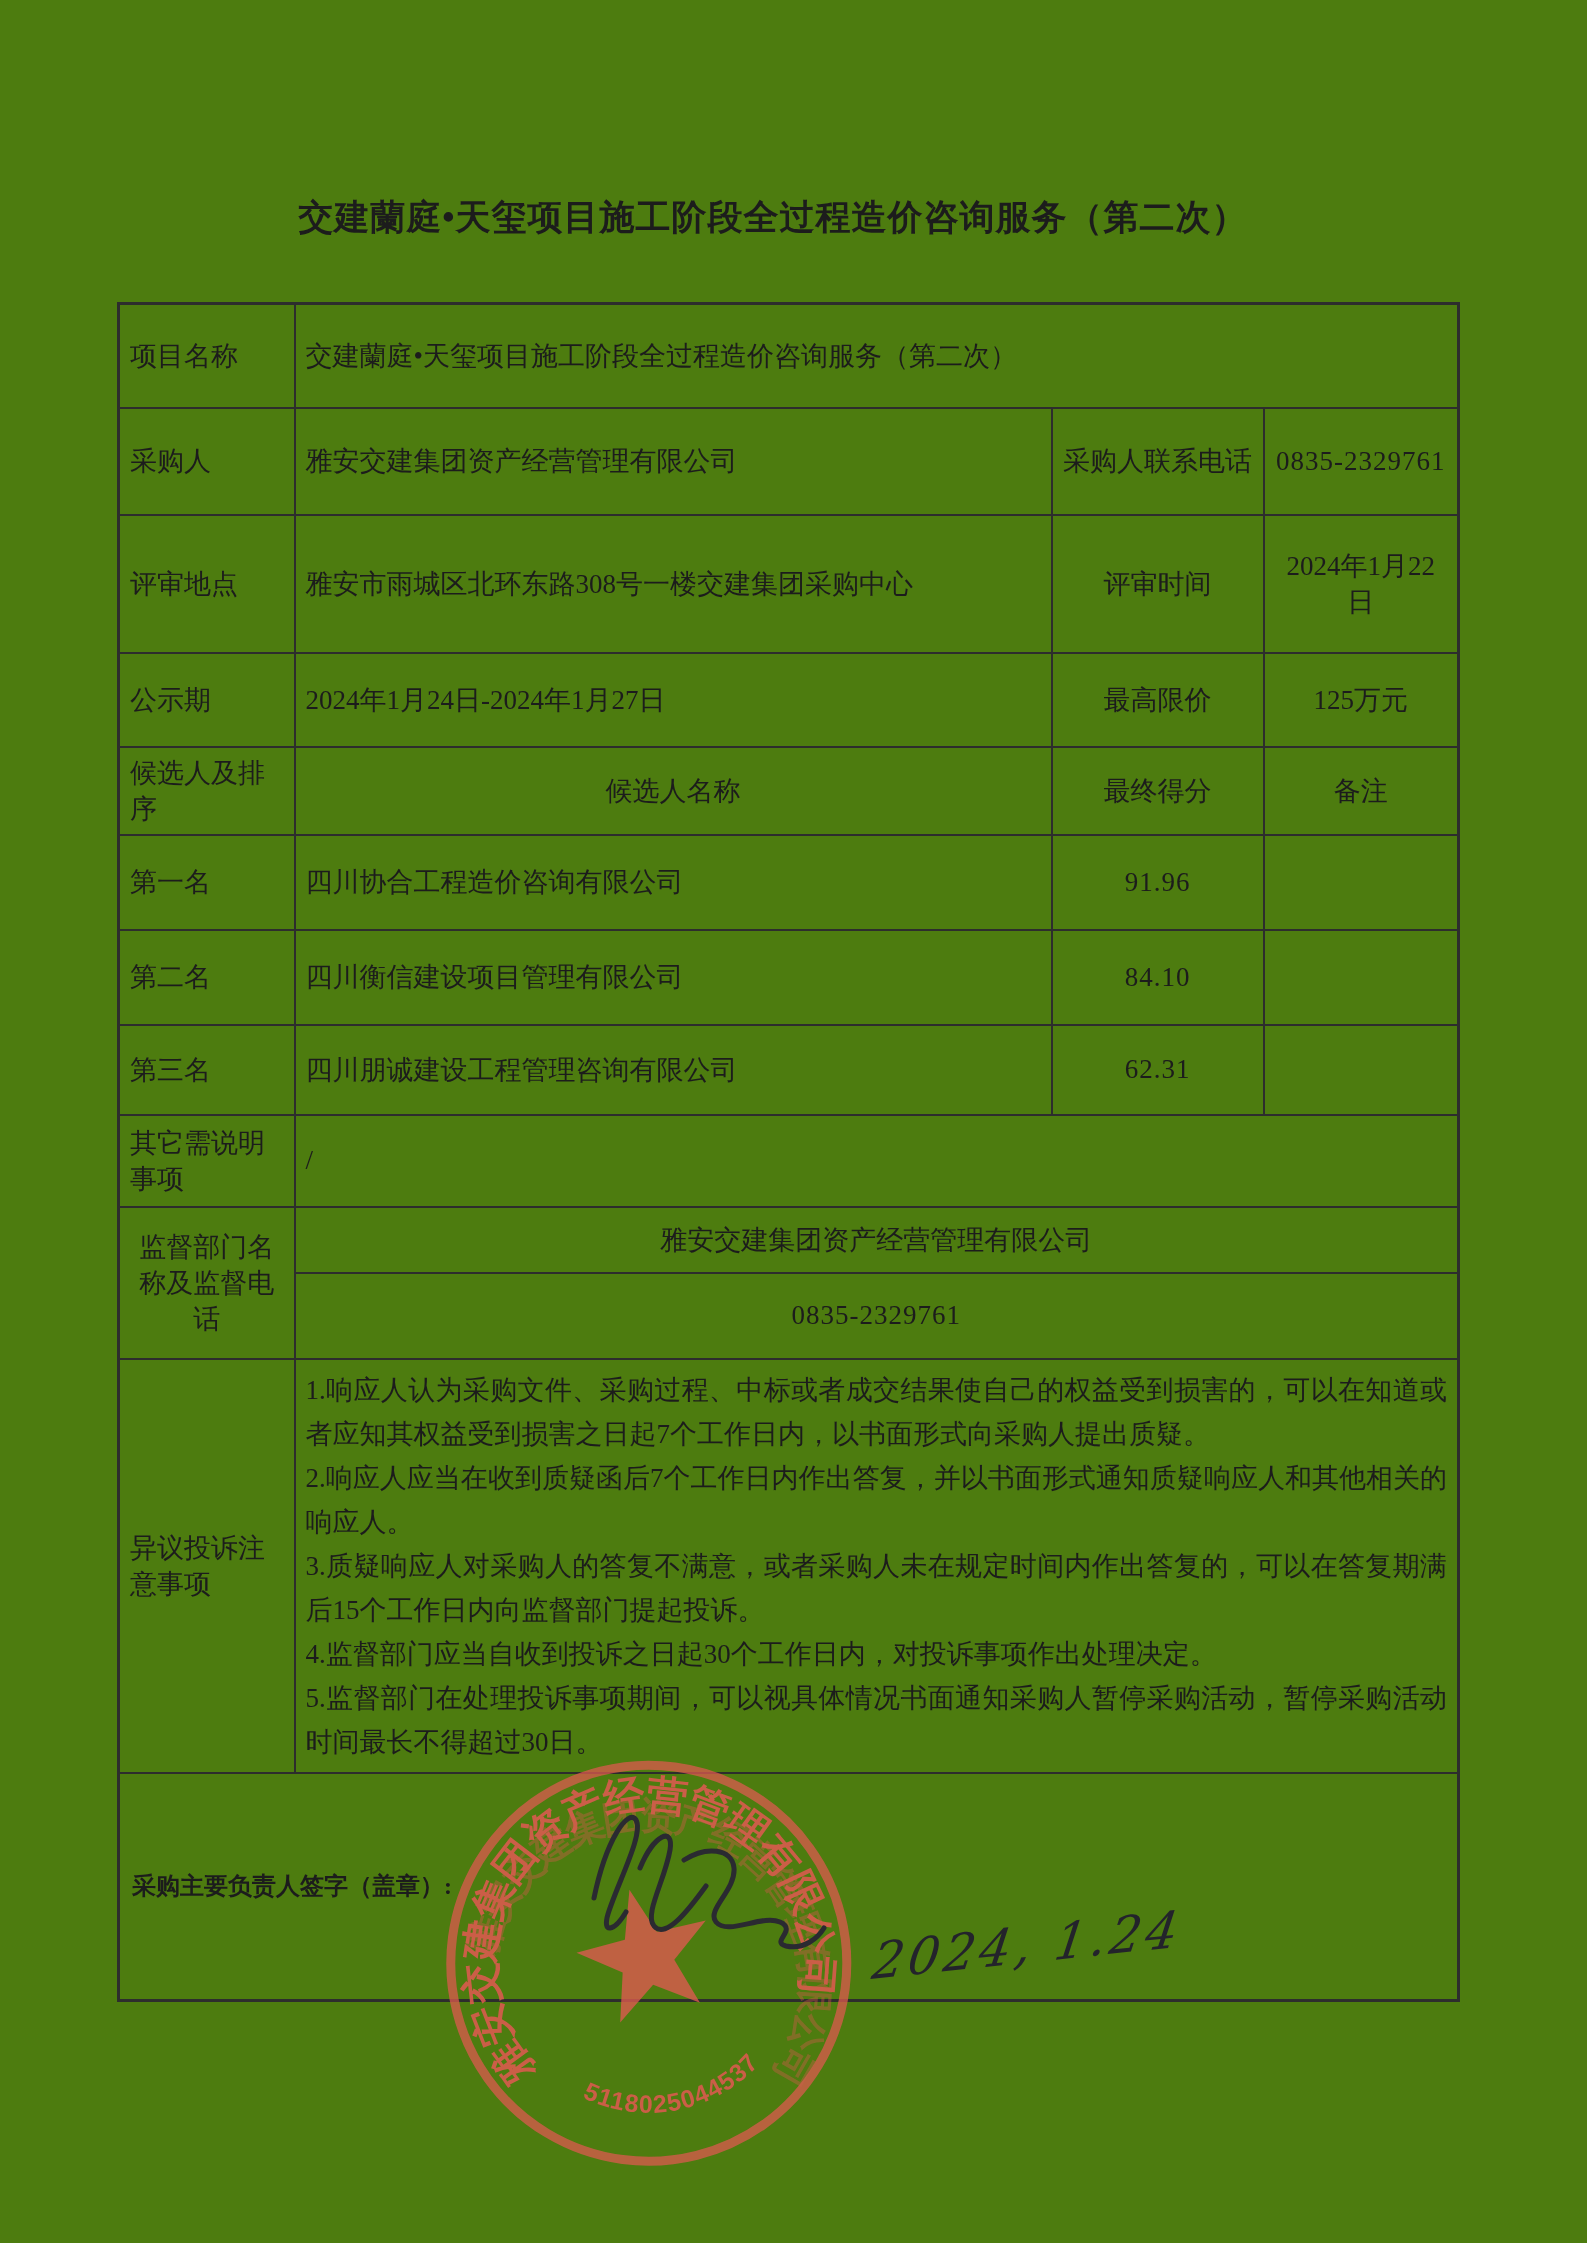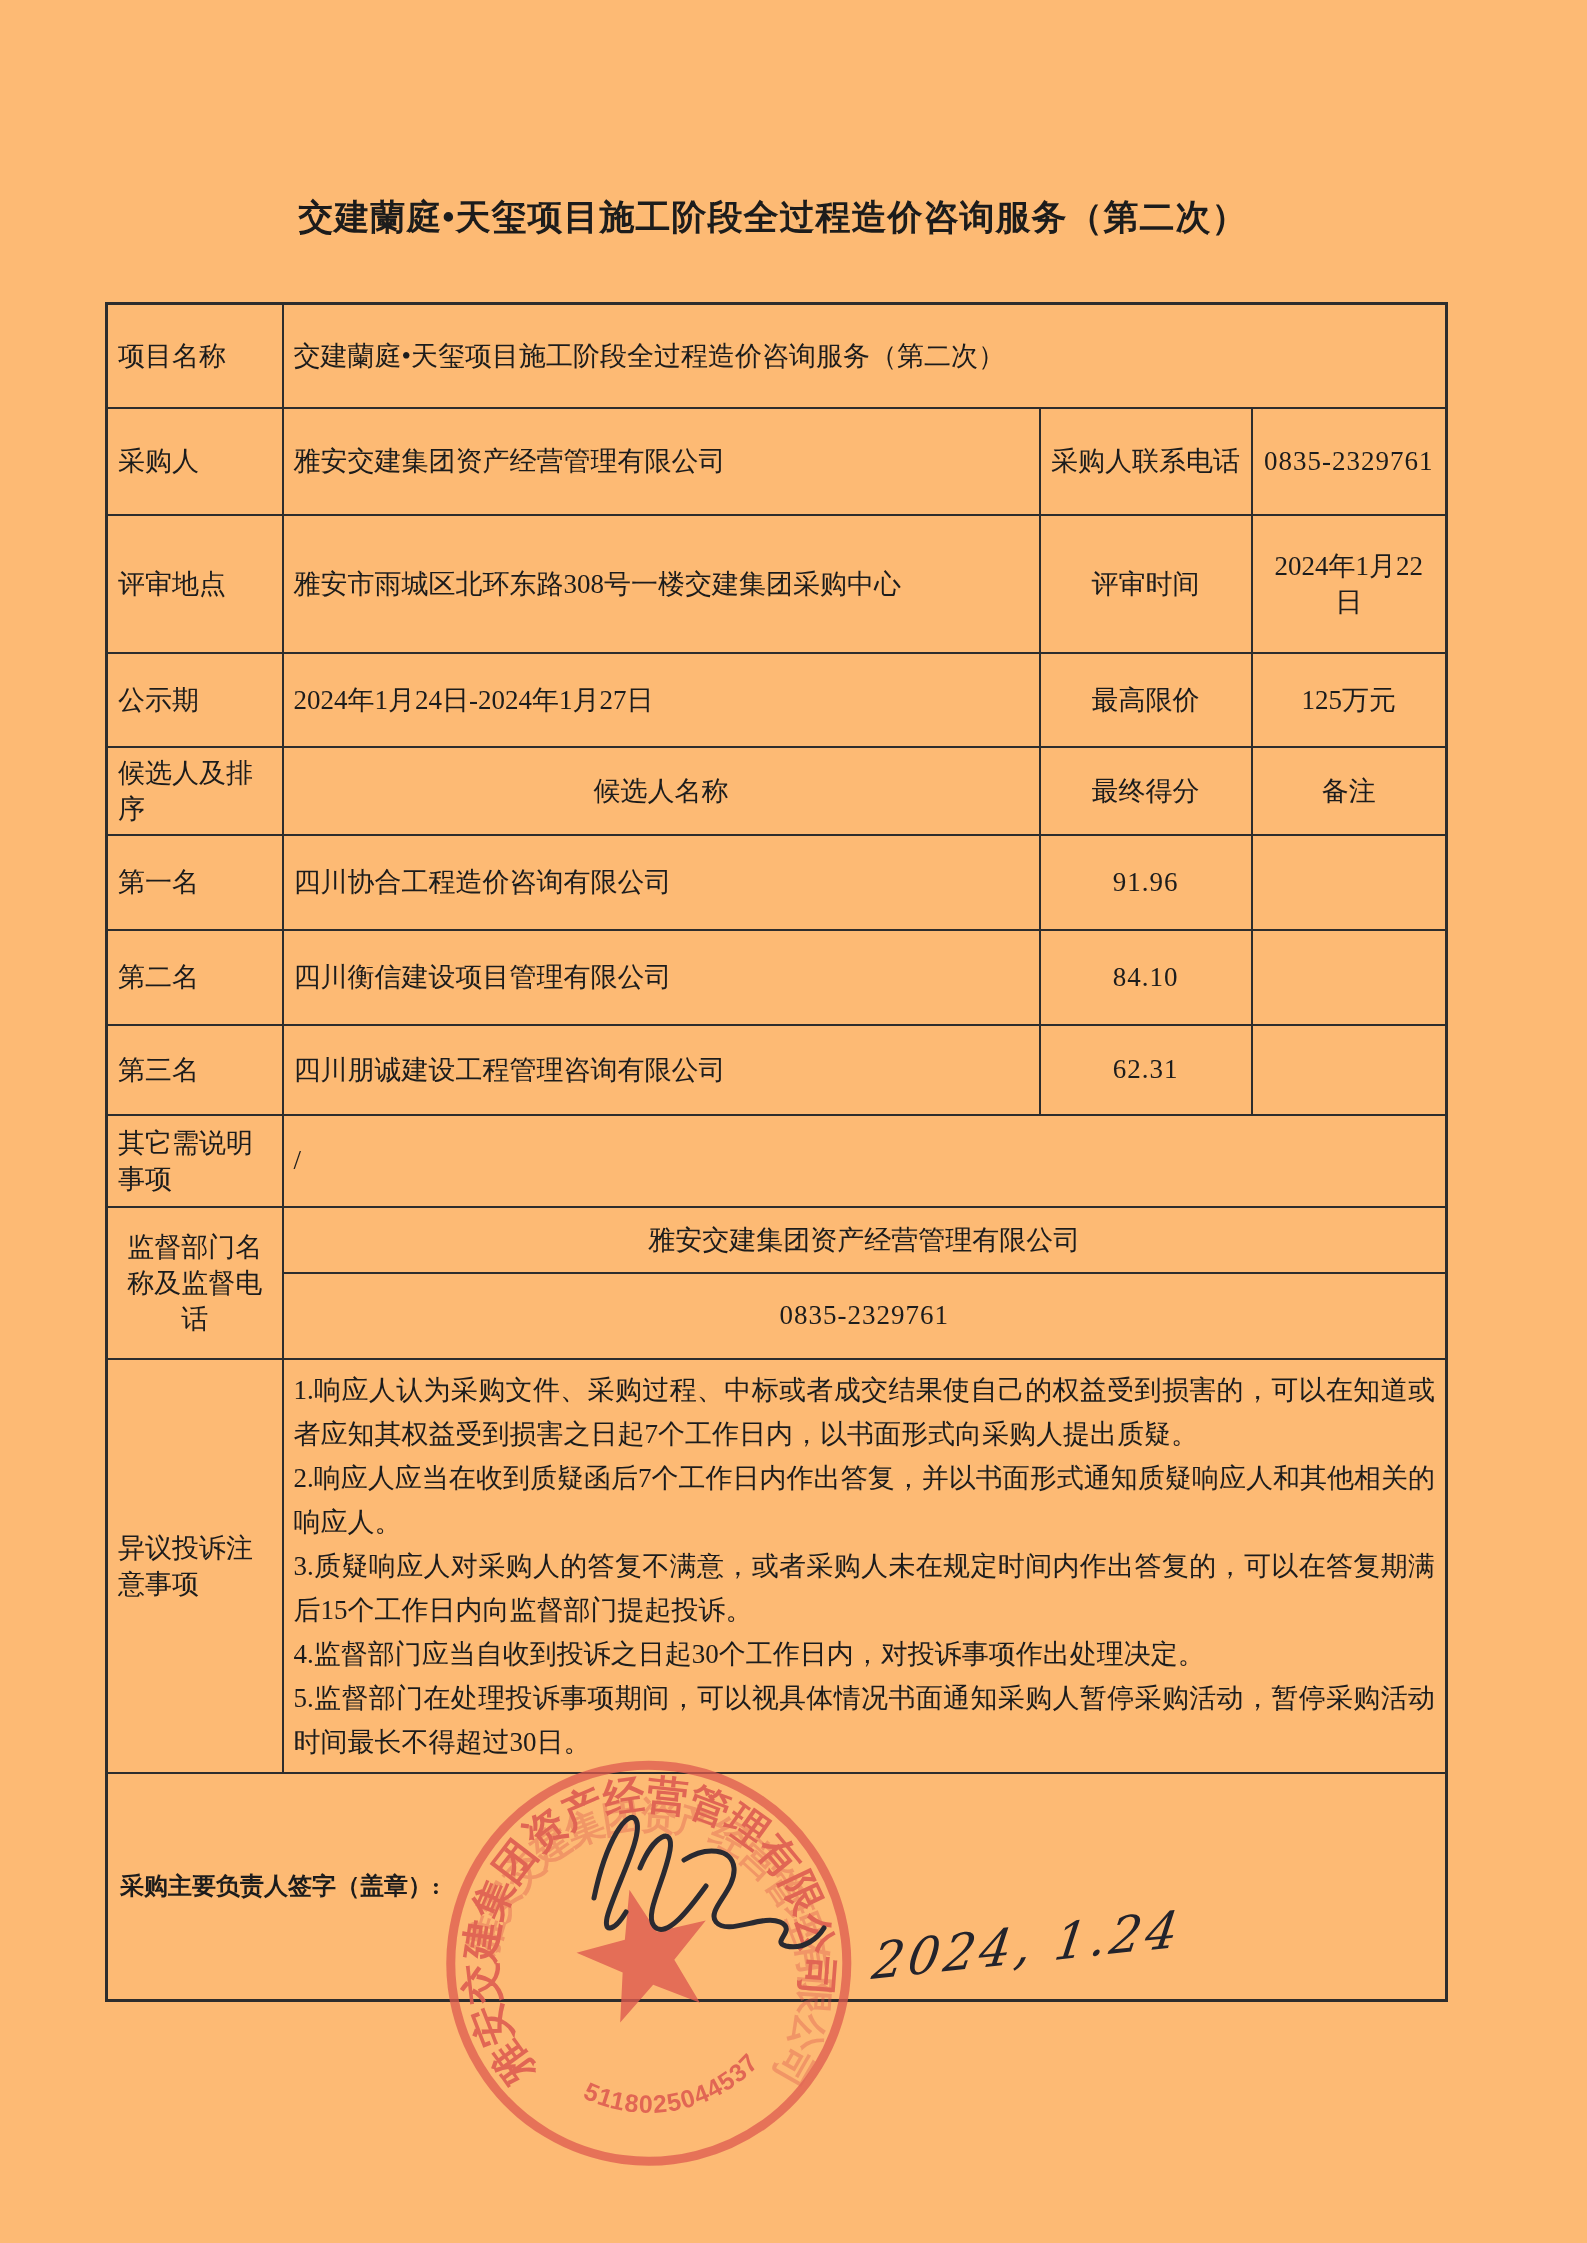--- a/index.html
+++ b/index.html
@@ -7,7 +7,7 @@
     position:relative;
     width:1587px;height:2243px;
     margin:0 auto;
-    background:#fdba74;
+    background:#4d7c0f;
     font-family:"Liberation Serif","DejaVu Serif",serif;
     color:#1c1c1c;
     overflow:hidden;

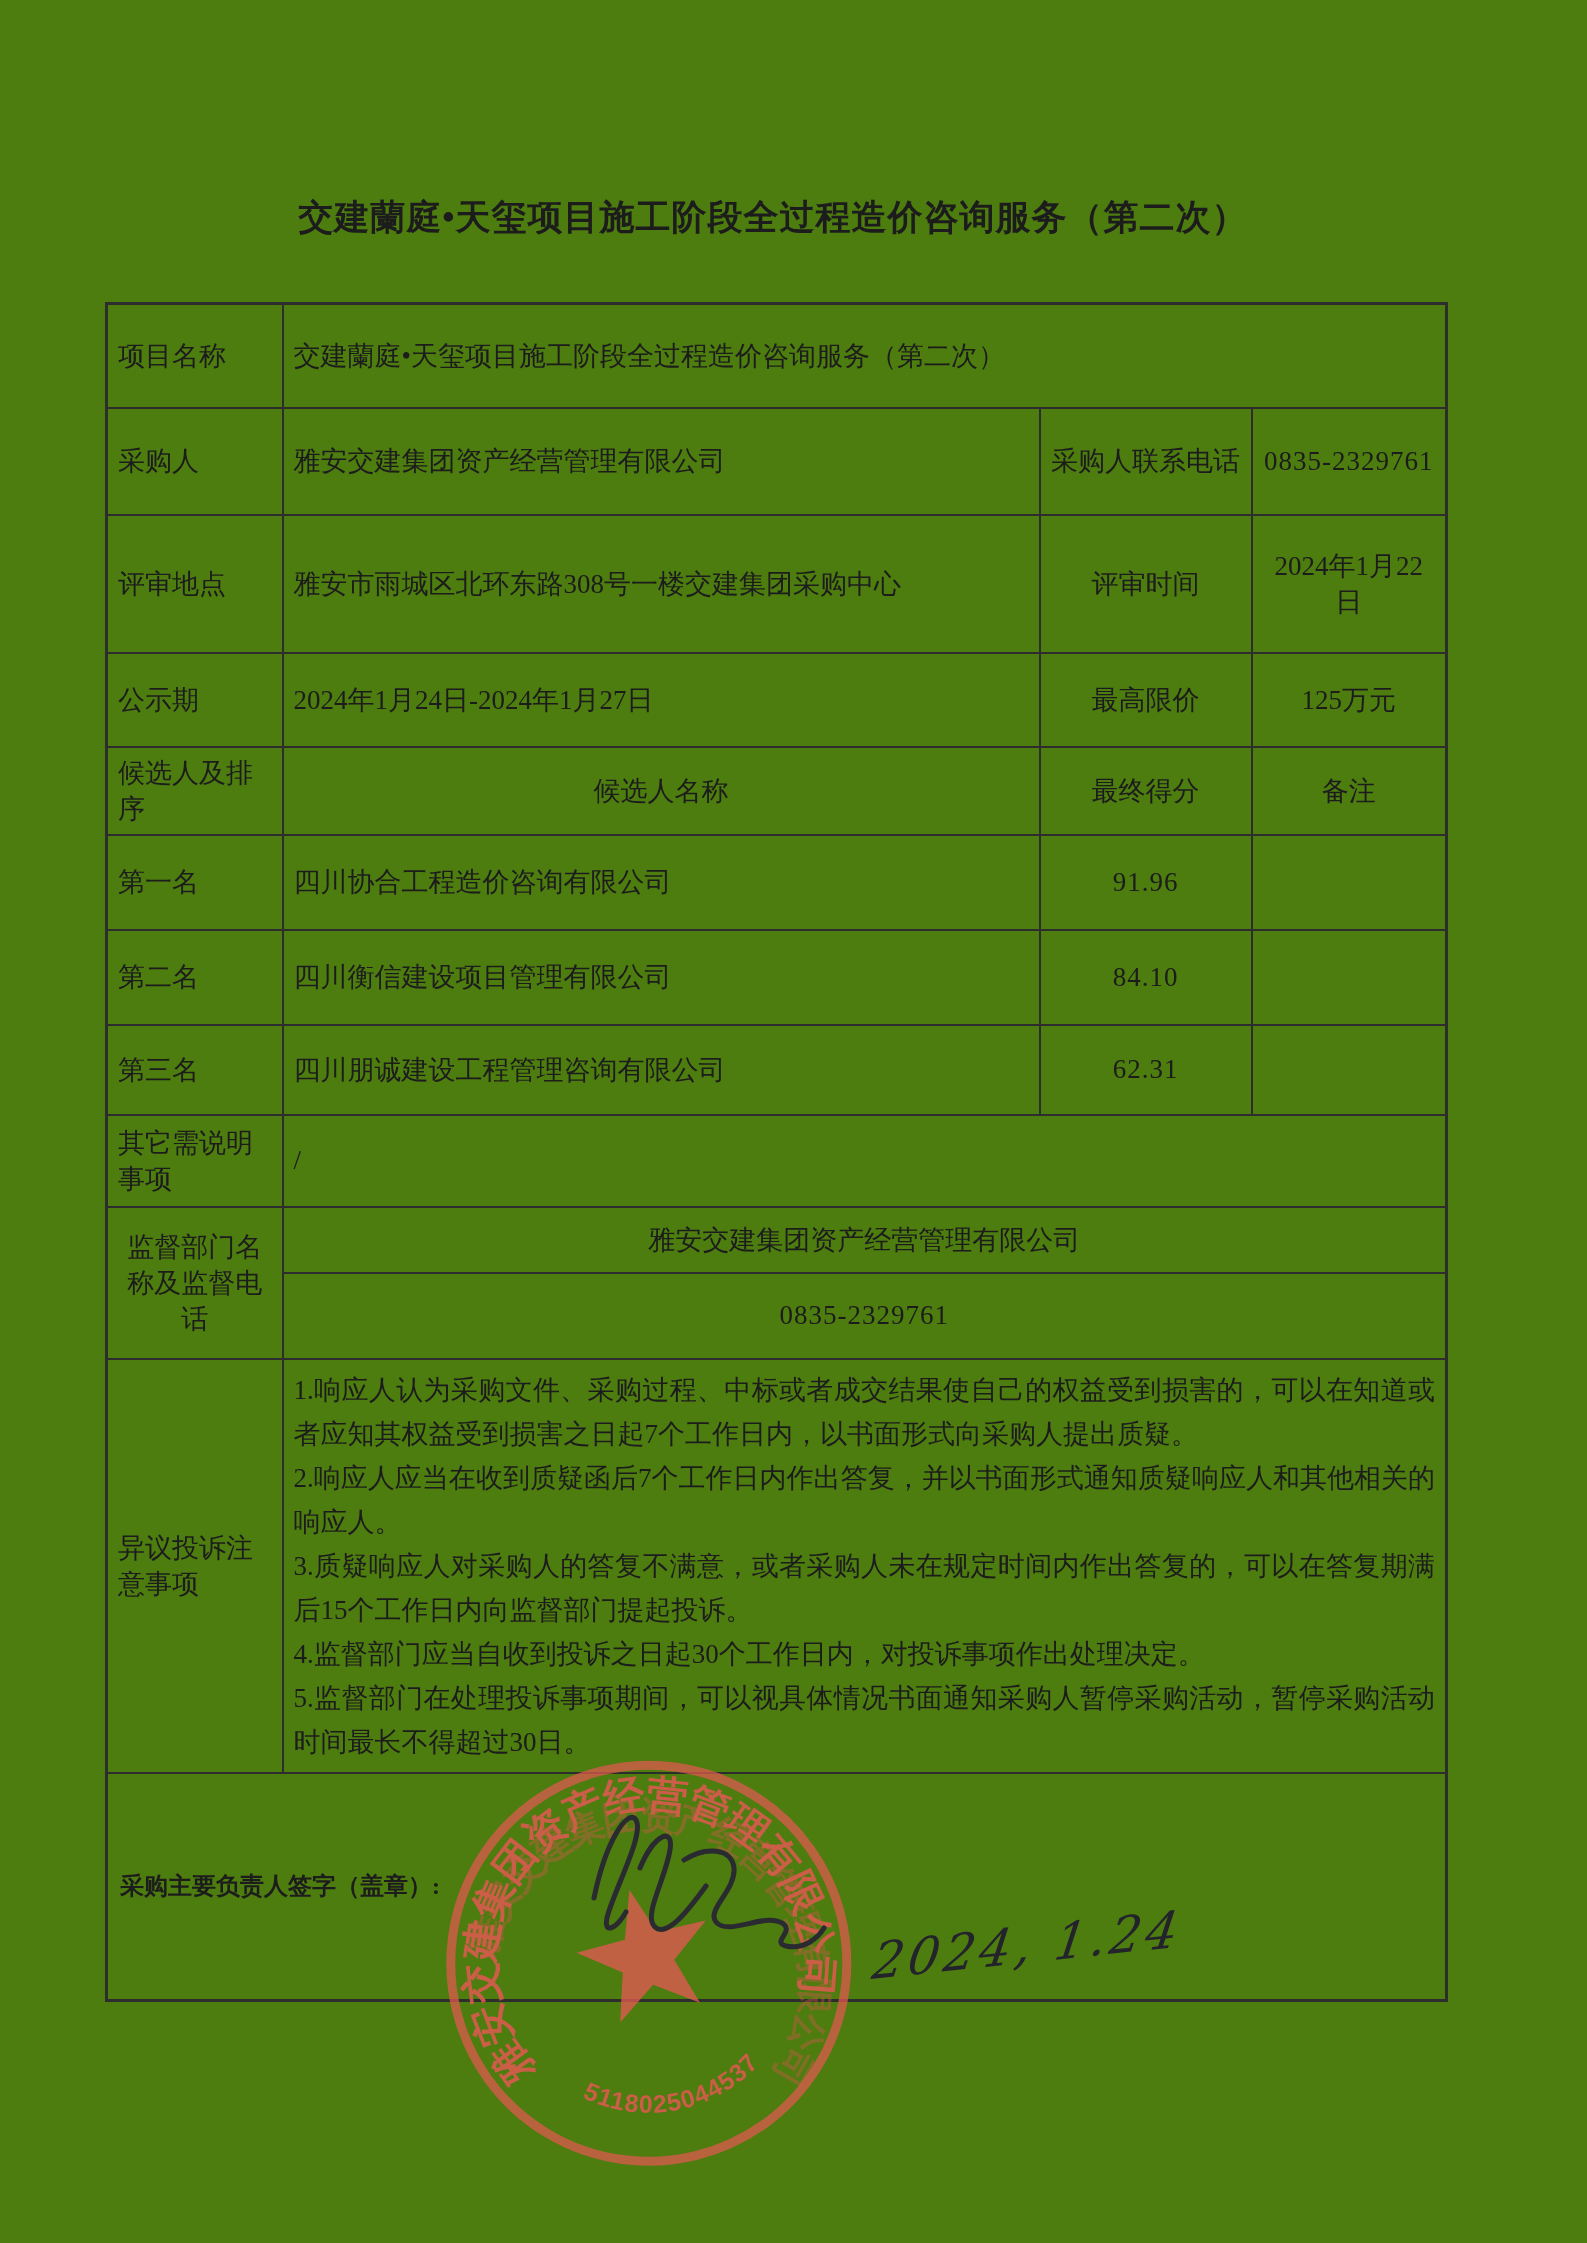--- a/index.html
+++ b/index.html
@@ -19,7 +19,7 @@
   .title-line1{font-size:35px;letter-spacing:1px;}
   .title-line2{font-size:35px;letter-spacing:2px;}
   table.doc{
-    position:absolute;left:105px;top:302px;
+    position:absolute;left:117px;top:302px;
     width:1340px;
     border-collapse:collapse;
     table-layout:fixed;

